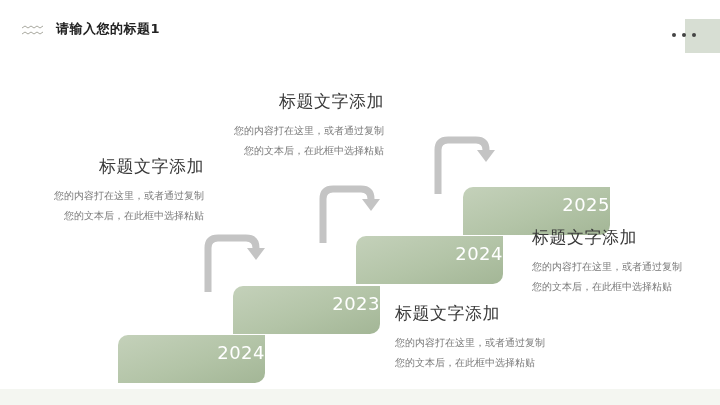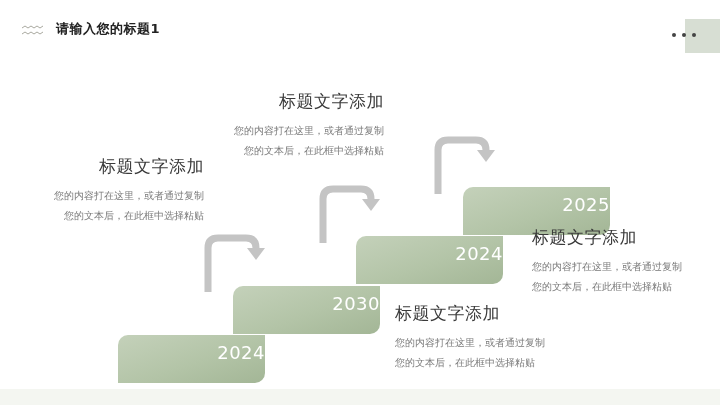--- a/index.html
+++ b/index.html
@@ -71,7 +71,7 @@
 </svg>
 
 <div class="bar" style="left:118px; top:316px;">2024</div>
-<div class="bar" style="left:233px; top:267px;">2030</div>
+<div class="bar" style="left:233px; top:267px;">2023</div>
 <div class="bar" style="left:356px; top:217px;">2024</div>
 <div class="bar" style="left:463px; top:168px;">2025</div>
 

